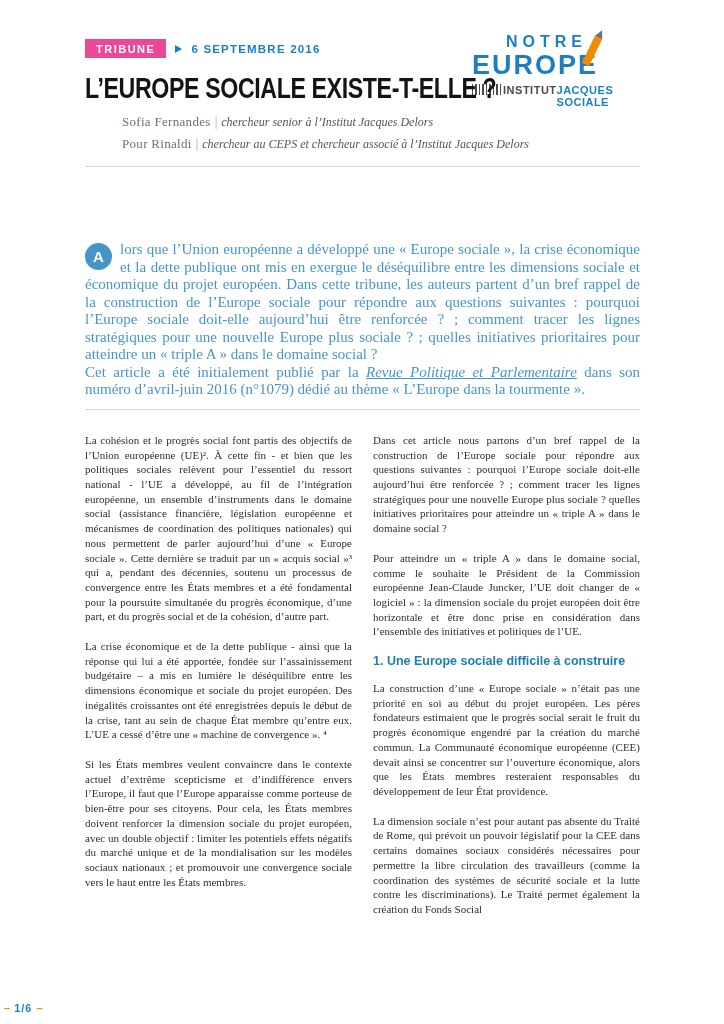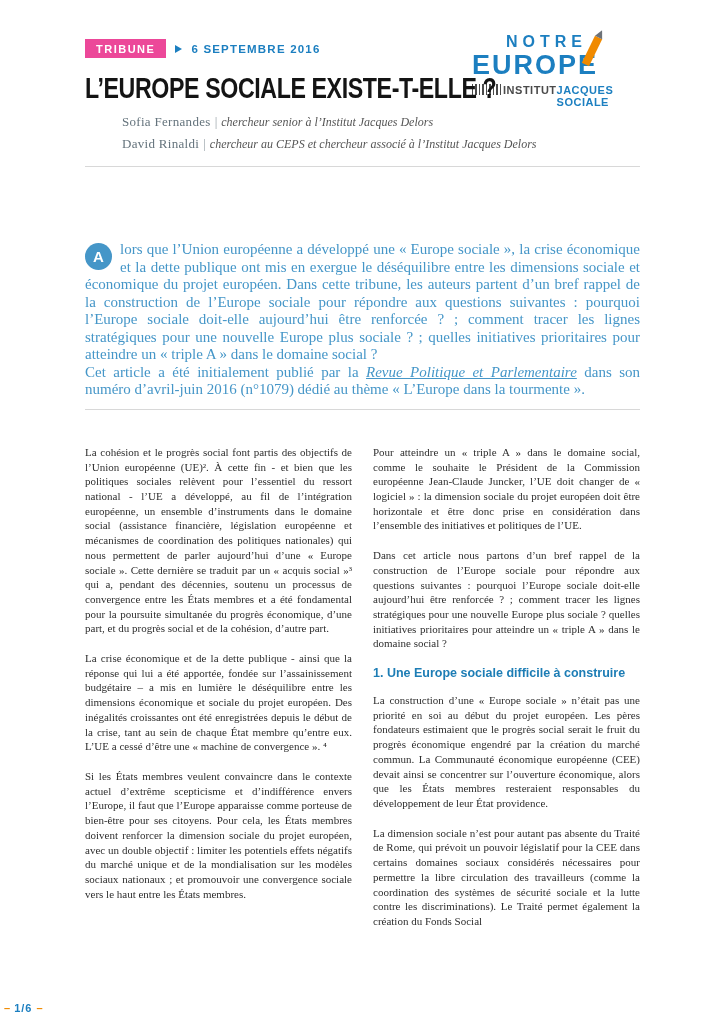--- a/index.html
+++ b/index.html
@@ -155,7 +155,7 @@
     <span class="author-name">Sofia Fernandes</span><span class="author-sep">|</span><span class="author-role">chercheur senior à l’Institut Jacques Delors</span>
   </div>
   <div class="author-line">
-    <span class="author-name">David Rinaldi</span><span class="author-sep">|</span><span class="author-role">chercheur au CEPS et chercheur associé à l’Institut Jacques Delors</span>
+    <span class="author-name">Pour Rinaldi</span><span class="author-sep">|</span><span class="author-role">chercheur au CEPS et chercheur associé à l’Institut Jacques Delors</span>
   </div>
 
   <hr class="rule">

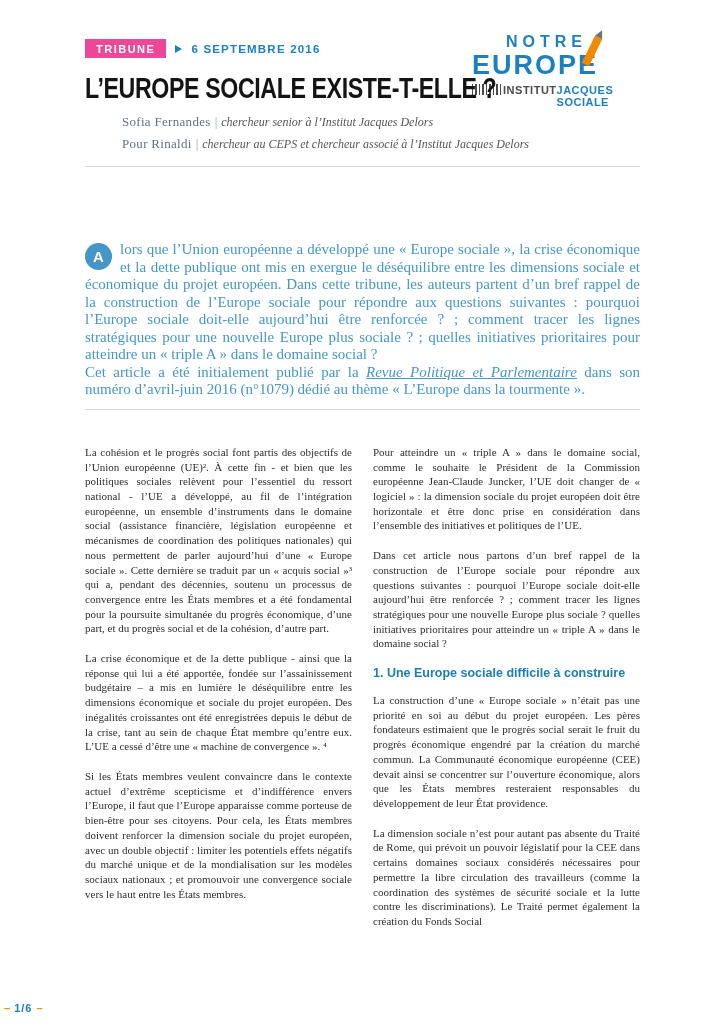--- a/index.html
+++ b/index.html
@@ -108,7 +108,7 @@
   .columns { display: flex; gap: 21px; margin-top: 23px; }
   .col { flex: 1; min-width: 0; }
   .col p {
-    margin: 12px 0 15px 0; font-size: 11px; line-height: 14.7px;
+    margin: 0 0 15px 0; font-size: 11px; line-height: 14.7px;
     color: #2e2e2e; text-align: justify;
   }
   h2.section-heading {

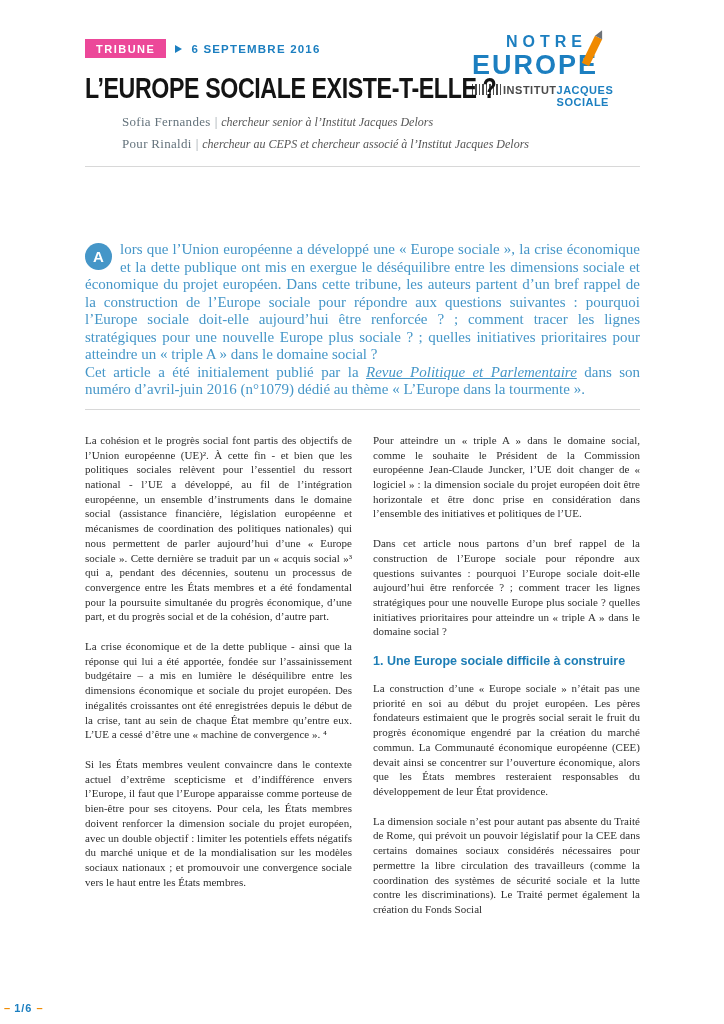--- a/index.html
+++ b/index.html
@@ -175,8 +175,8 @@
       <p>Si les États membres veulent convaincre dans le contexte actuel d’extrême scepticisme et d’indifférence envers l’Europe, il faut que l’Europe apparaisse comme porteuse de bien-être pour ses citoyens. Pour cela, les États membres doivent renforcer la dimension sociale du projet européen, avec un double objectif : limiter les potentiels effets négatifs du marché unique et de la mondialisation sur les modèles sociaux nationaux ; et promouvoir une convergence sociale vers le haut entre les États membres.</p>
     </div>
     <div class="col">
+      <p>Dans cet article nous partons d’un bref rappel de la construction de l’Europe sociale pour répondre aux questions suivantes : pourquoi l’Europe sociale doit-elle aujourd’hui être renforcée ? ; comment tracer les lignes stratégiques pour une nouvelle Europe plus sociale ? quelles initiatives prioritaires pour atteindre un « triple A » dans le domaine social ?</p>
       <p>Pour atteindre un « triple A » dans le domaine social, comme le souhaite le Président de la Commission européenne Jean-Claude Juncker, l’UE doit changer de « logiciel » : la dimension sociale du projet européen doit être horizontale et être donc prise en considération dans l’ensemble des initiatives et politiques de l’UE.</p>
-      <p>Dans cet article nous partons d’un bref rappel de la construction de l’Europe sociale pour répondre aux questions suivantes : pourquoi l’Europe sociale doit-elle aujourd’hui être renforcée ? ; comment tracer les lignes stratégiques pour une nouvelle Europe plus sociale ? quelles initiatives prioritaires pour atteindre un « triple A » dans le domaine social ?</p>
       <h2 class="section-heading">1. Une Europe sociale difficile à construire</h2>
       <p>La construction d’une « Europe sociale » n’était pas une priorité en soi au début du projet européen. Les pères fondateurs estimaient que le progrès social serait le fruit du progrès économique engendré par la création du marché commun. La Communauté économique européenne (CEE) devait ainsi se concentrer sur l’ouverture économique, alors que les États membres resteraient responsables du développement de leur État providence.</p>
       <p>La dimension sociale n’est pour autant pas absente du Traité de Rome, qui prévoit un pouvoir législatif pour la CEE dans certains domaines sociaux considérés nécessaires pour permettre la libre circulation des travailleurs (comme la coordination des systèmes de sécurité sociale et la lutte contre les discriminations). Le Traité permet également la création du Fonds Social</p>

